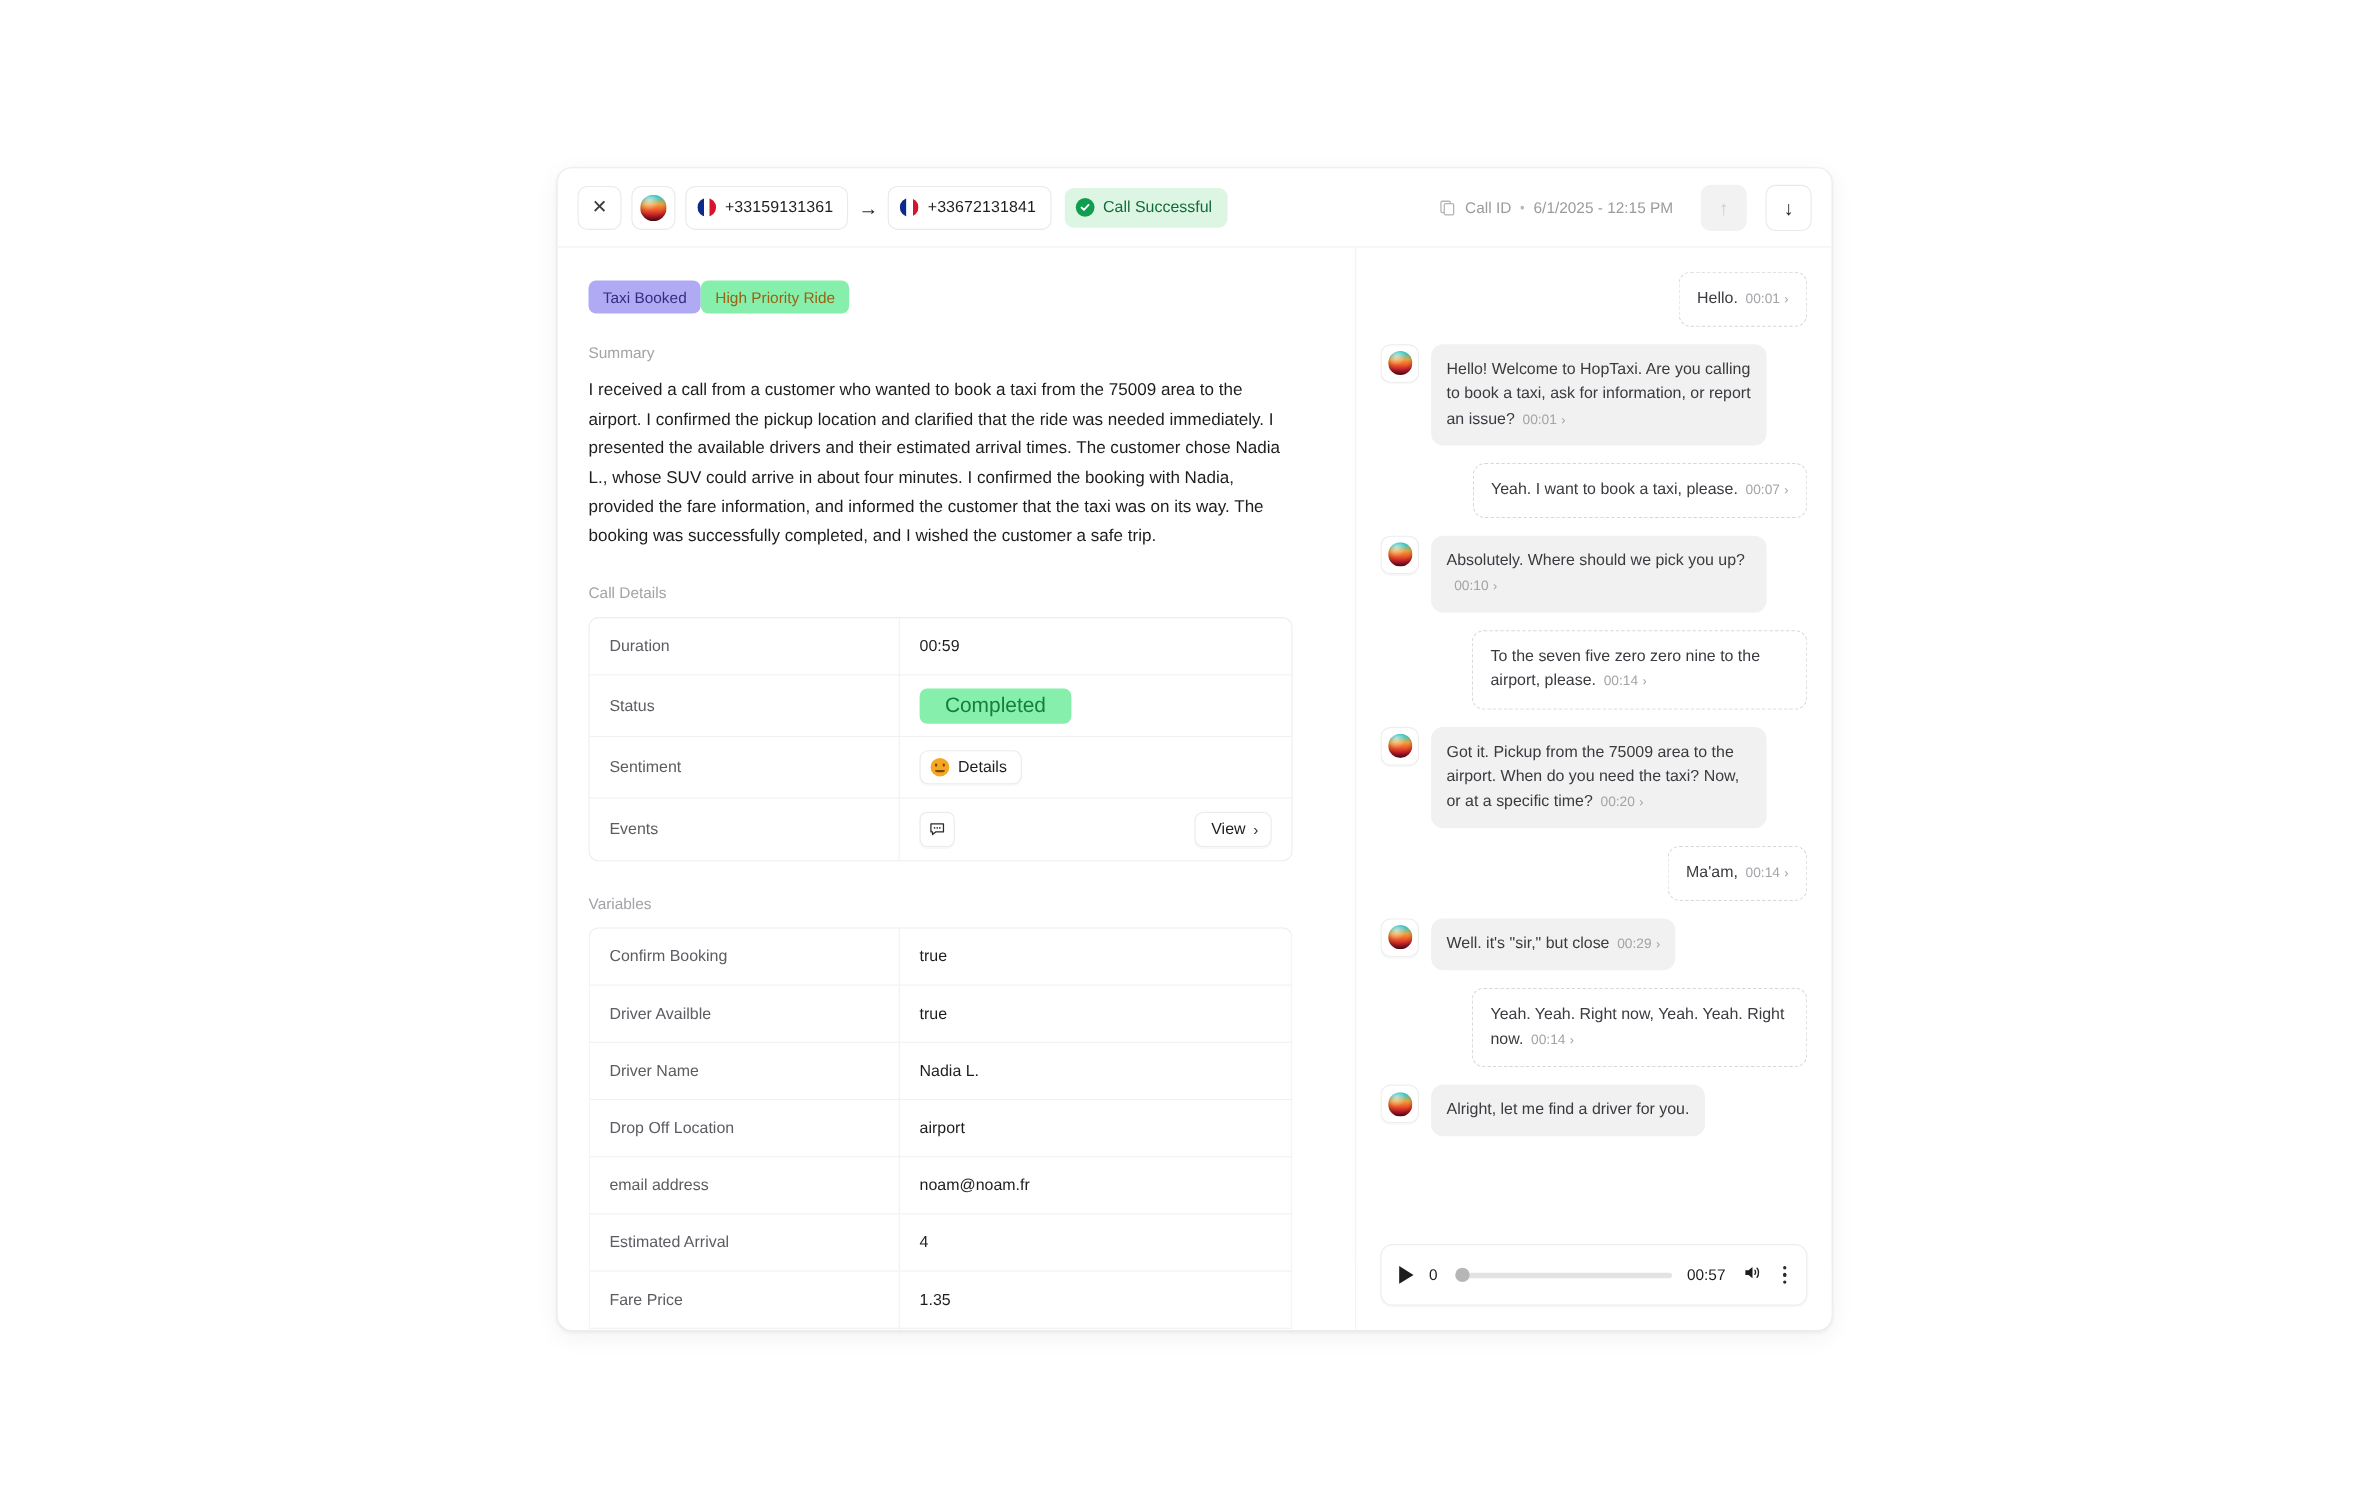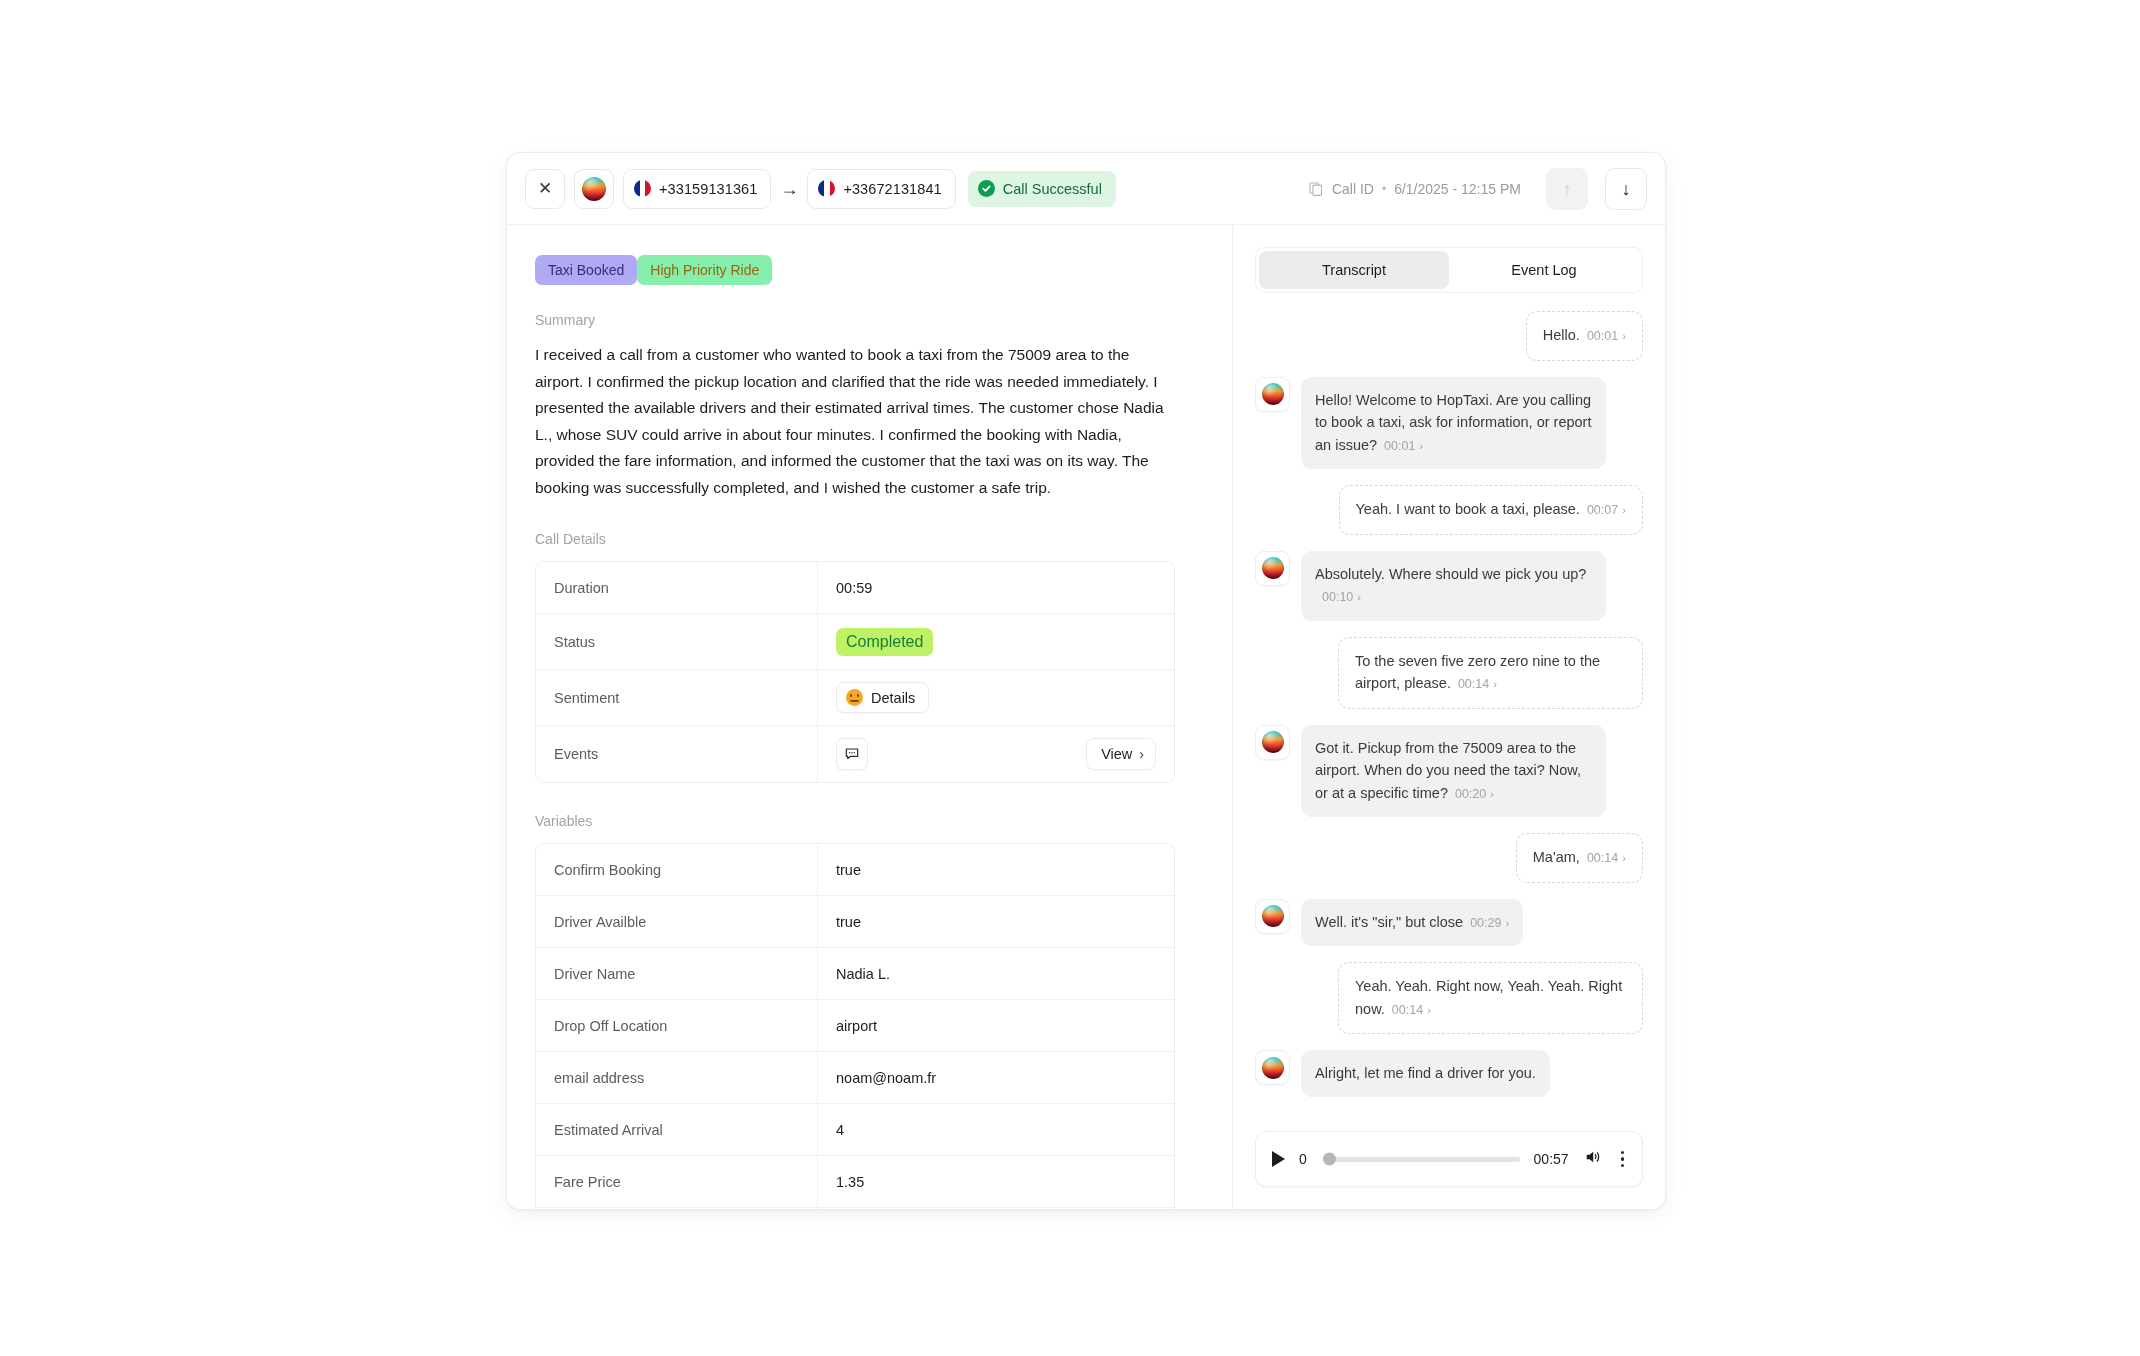--- a/index.html
+++ b/index.html
@@ -421,10 +421,6 @@
 
     <div class="right-pane">
 
-      <div class="tabs">
-        <div class="tab active">Transcript</div>
-        <div class="tab">Event Log</div>
-      </div>
 
       <div class="transcript">
 

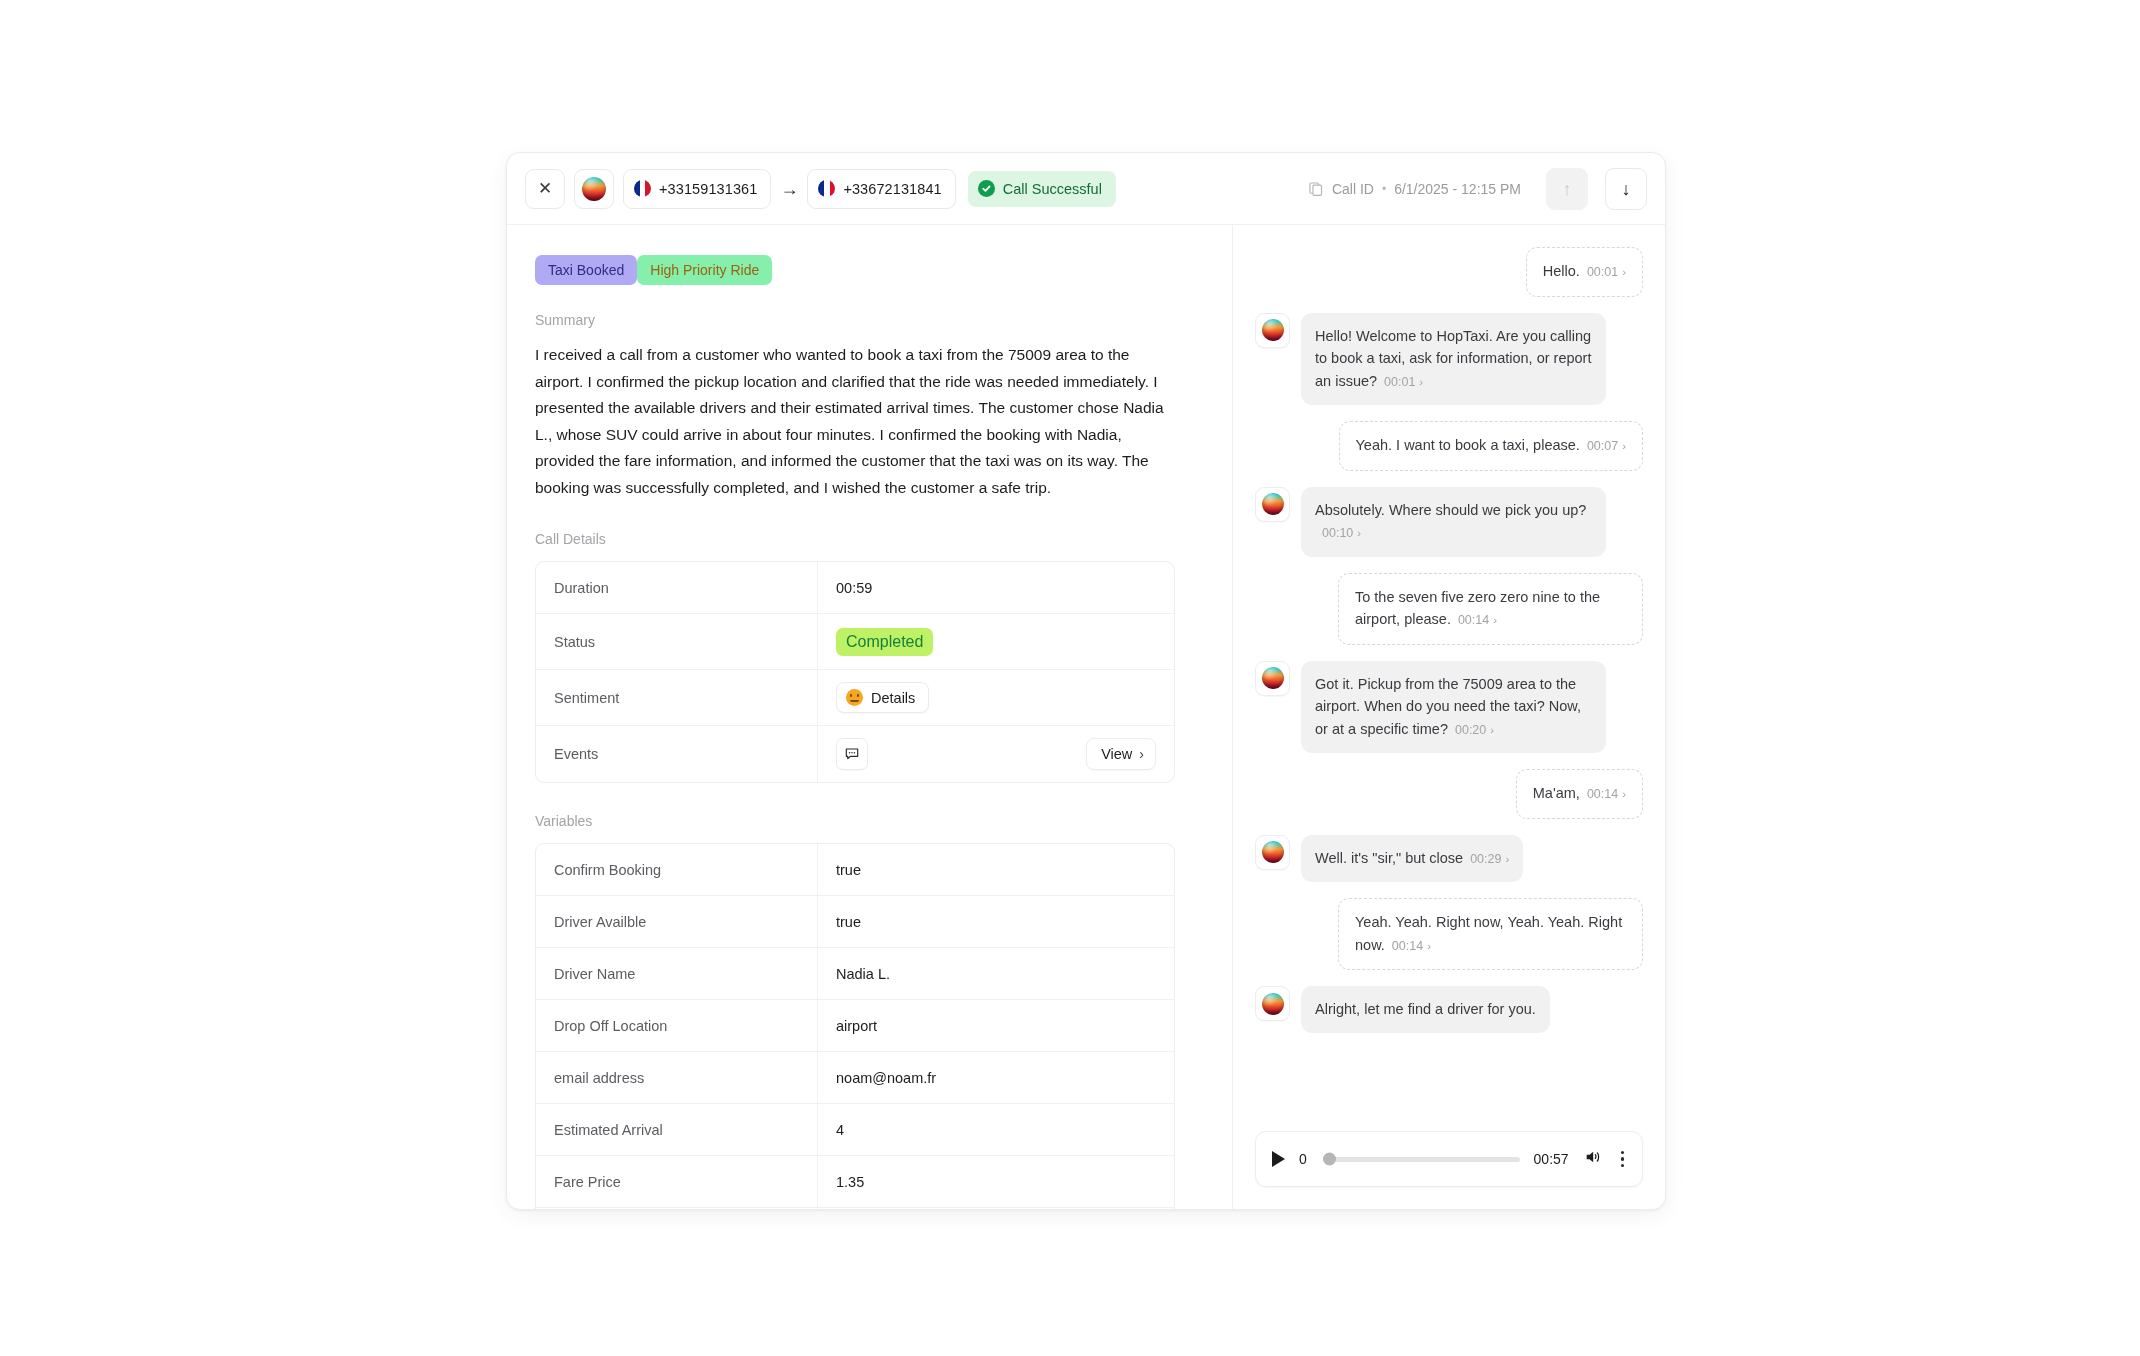--- a/index.html
+++ b/index.html
@@ -141,8 +141,8 @@
   .dt-row.tall { min-height: 56px; }
 
   .chip-green {
-    background: #bef264; color: #15803d; border-radius: 7px;
-    padding: 5px 10px; font-size: 16px;
+    background: #86efac; color: #15803d; border-radius: 7px;
+    padding: 5px 23px; font-size: 19px;
   }
   .chip-outline {
     display: inline-flex; align-items: center; gap: 8px;

